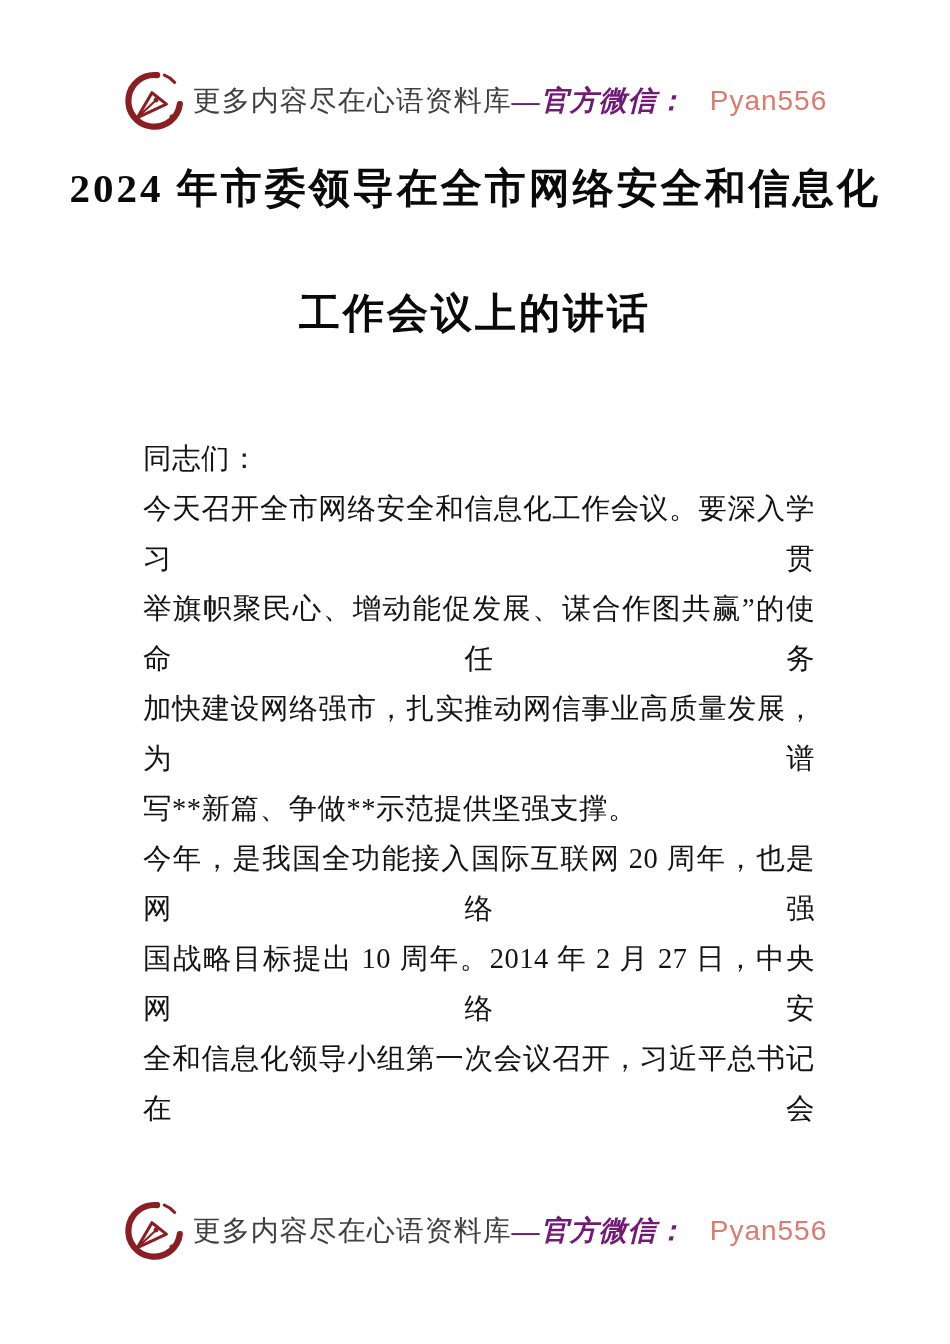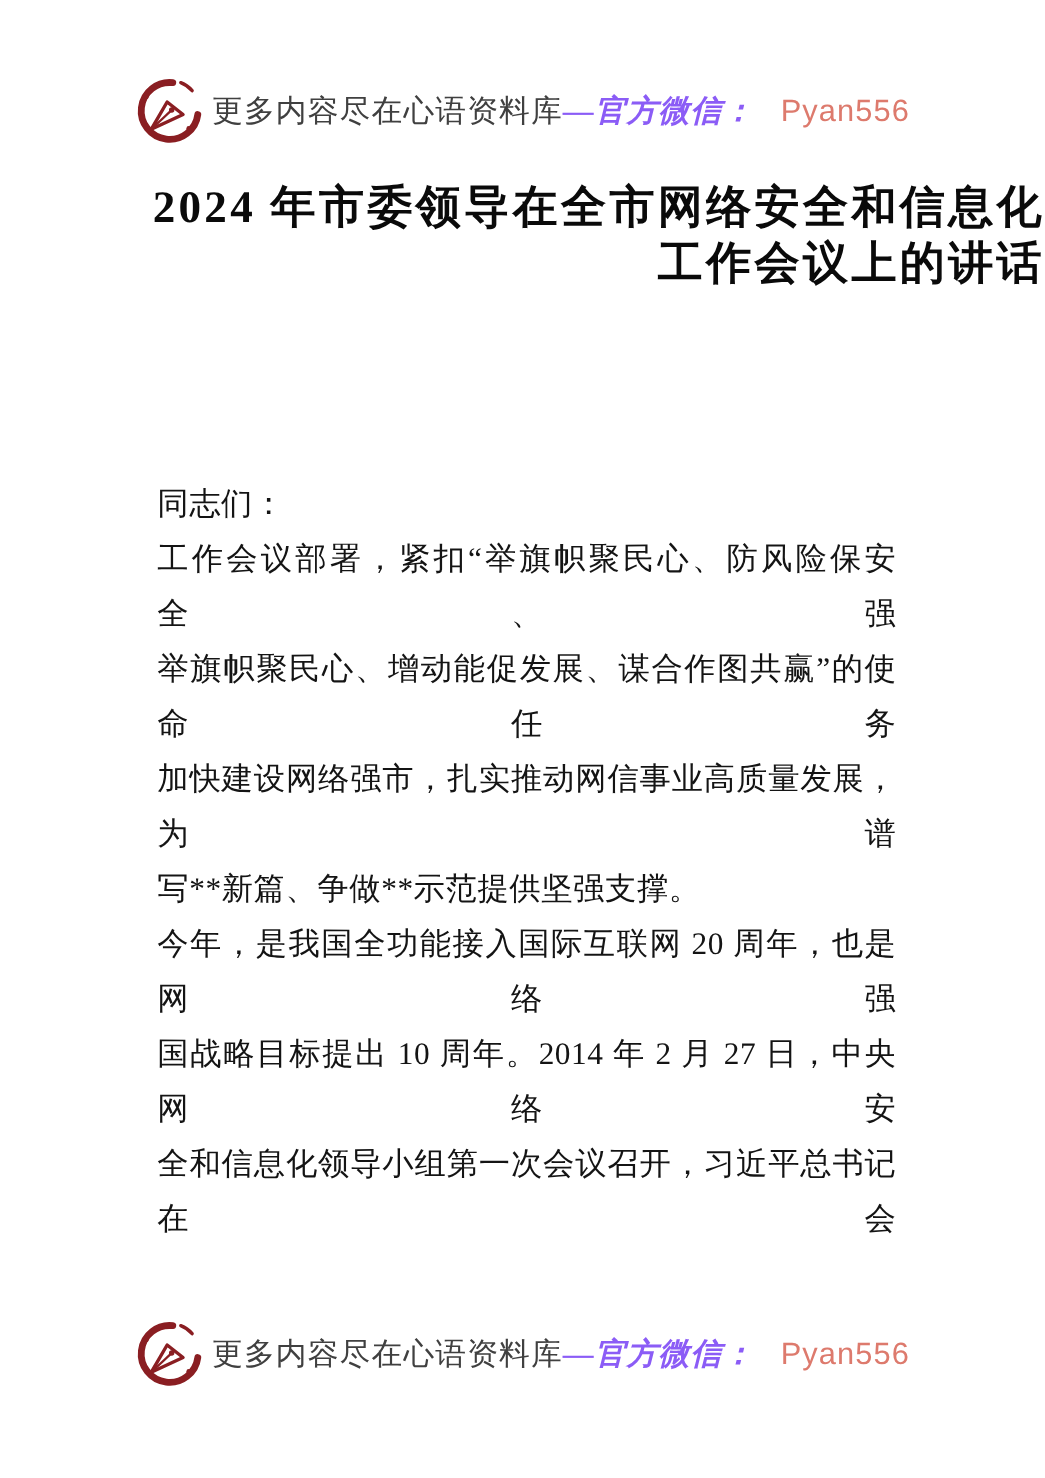--- a/index.html
+++ b/index.html
@@ -31,7 +31,7 @@
   .wm-logo { width: 62px; height: 62px; flex: 0 0 auto; }
   .wm-text { white-space: nowrap; font-size: 28px; letter-spacing: 1px; }
   .wm-brand  { color: #404040; }
-  .wm-label  { color: #8b5cf6; font-style: italic; font-weight: bold; }
+  .wm-label  { color: #701a75; font-style: italic; font-weight: bold; }
   .wm-wechat { color: #dd7a6d; font-family: "Liberation Sans", sans-serif; margin-left: 24px; }
 
   

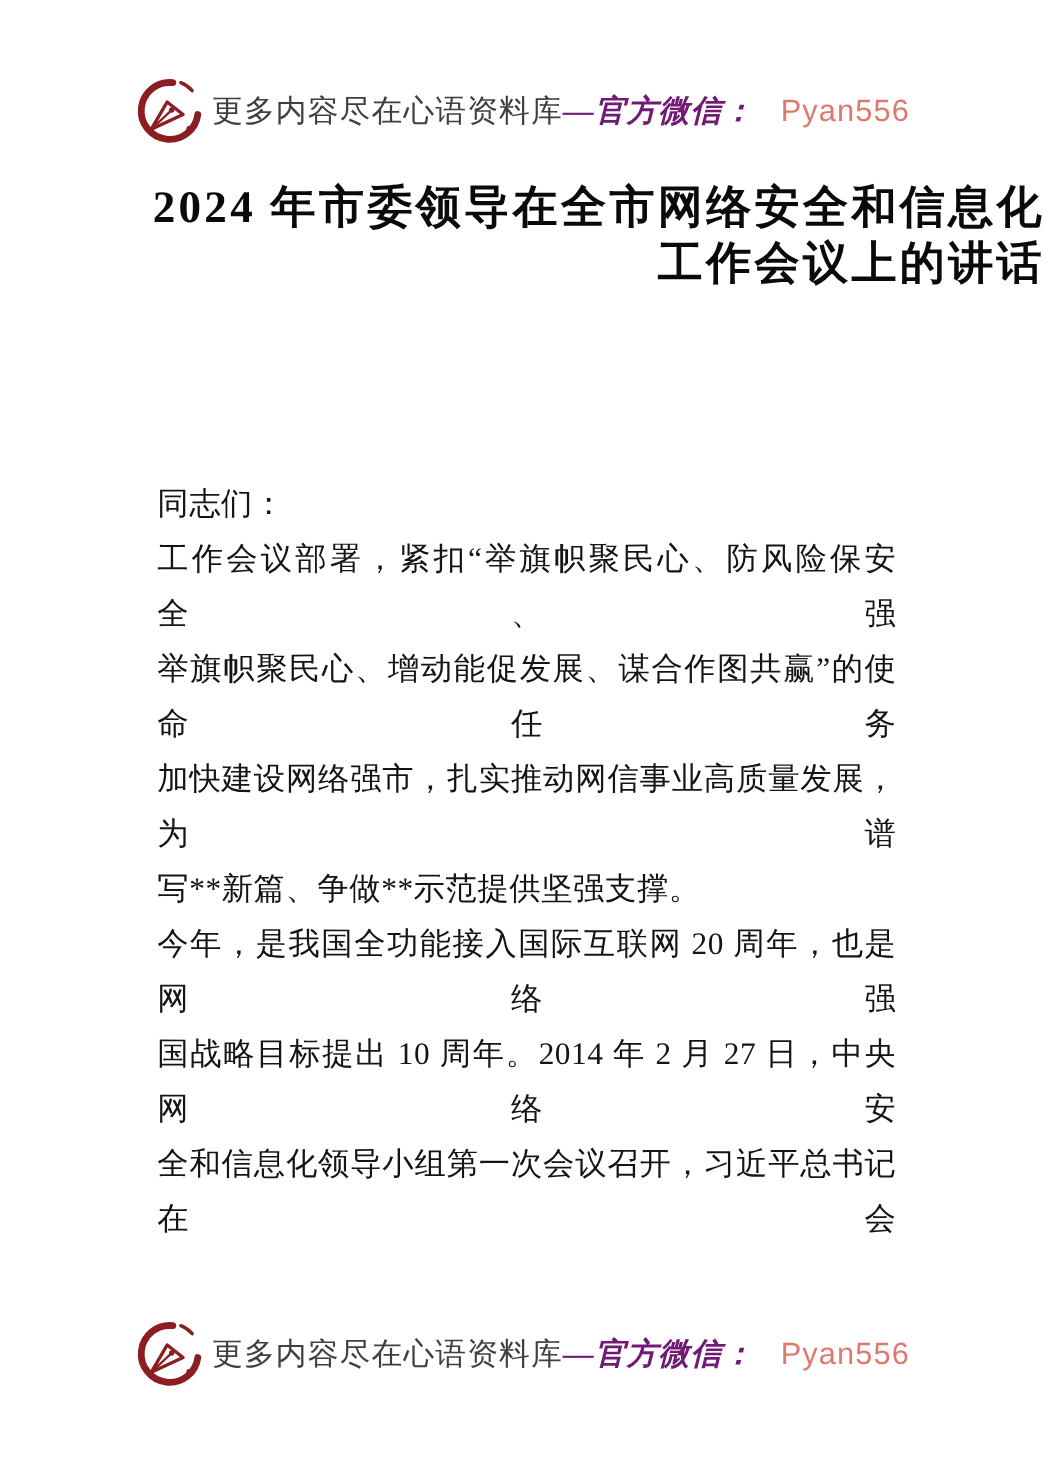--- a/index.html
+++ b/index.html
@@ -40,7 +40,7 @@
     top: 163px;
     left: 0;
     width: 100%;
-    text-align: right;
+    text-align: center;
     font-weight: bold;
     color: #0a0a0a;
     font-size: 41px;

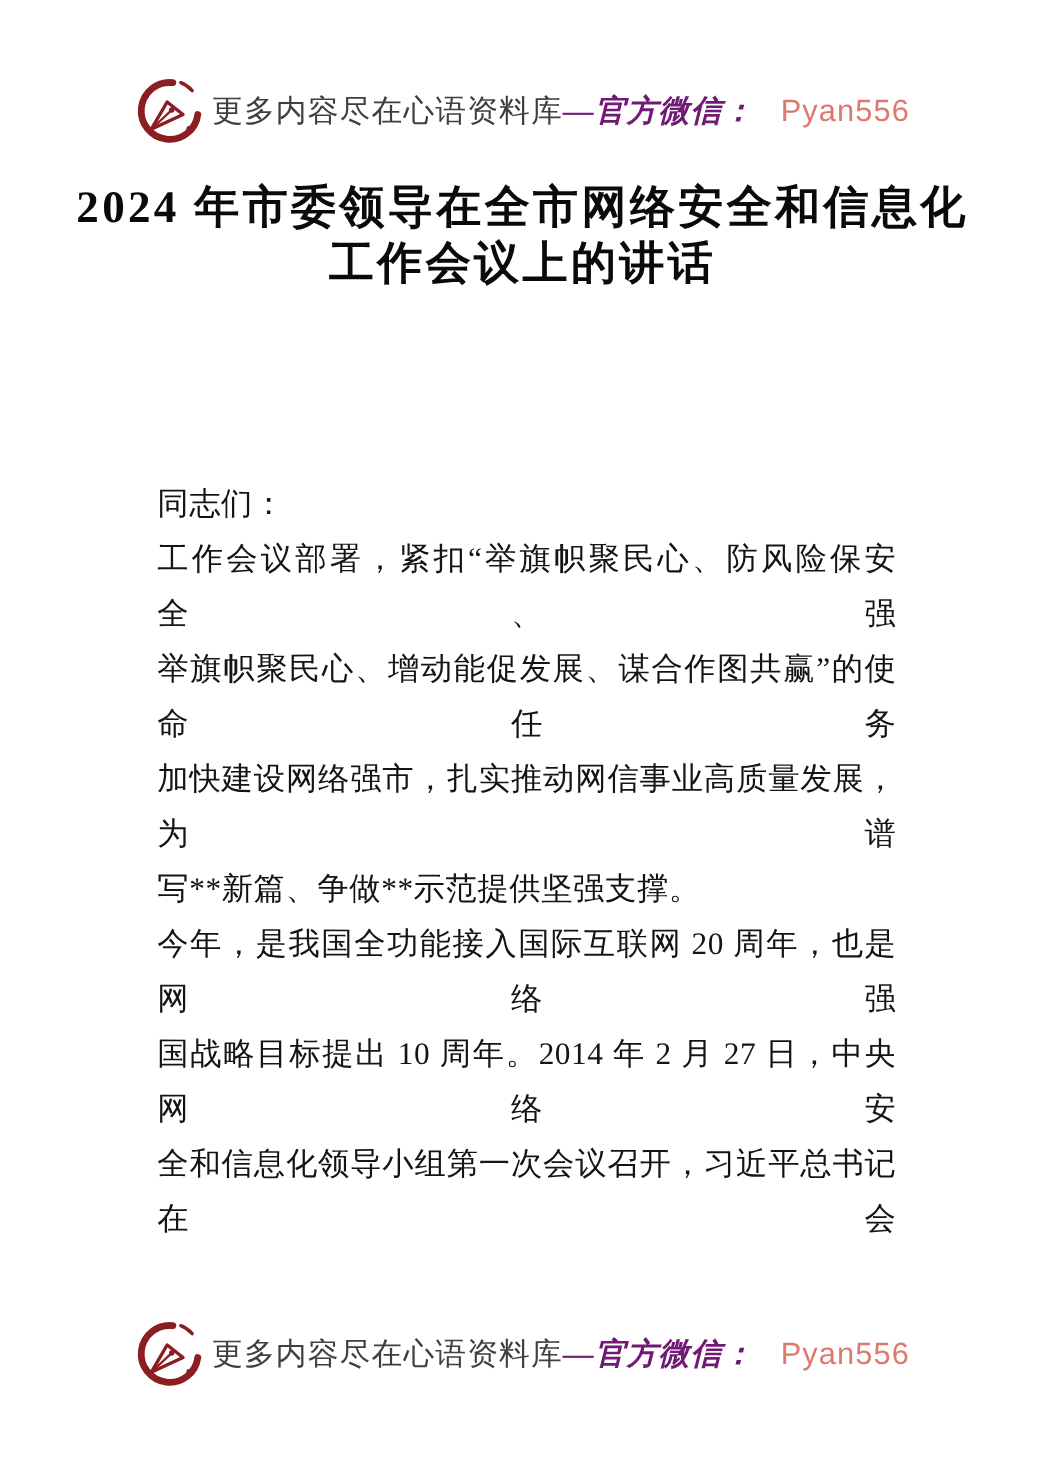--- a/index.html
+++ b/index.html
@@ -47,7 +47,7 @@
     letter-spacing: 3px;
     line-height: 1.25;
   }
-  .doc-title .line2 { }
+  .doc-title .line2 { margin-top: 74px; }
 
   
   .doc-body {

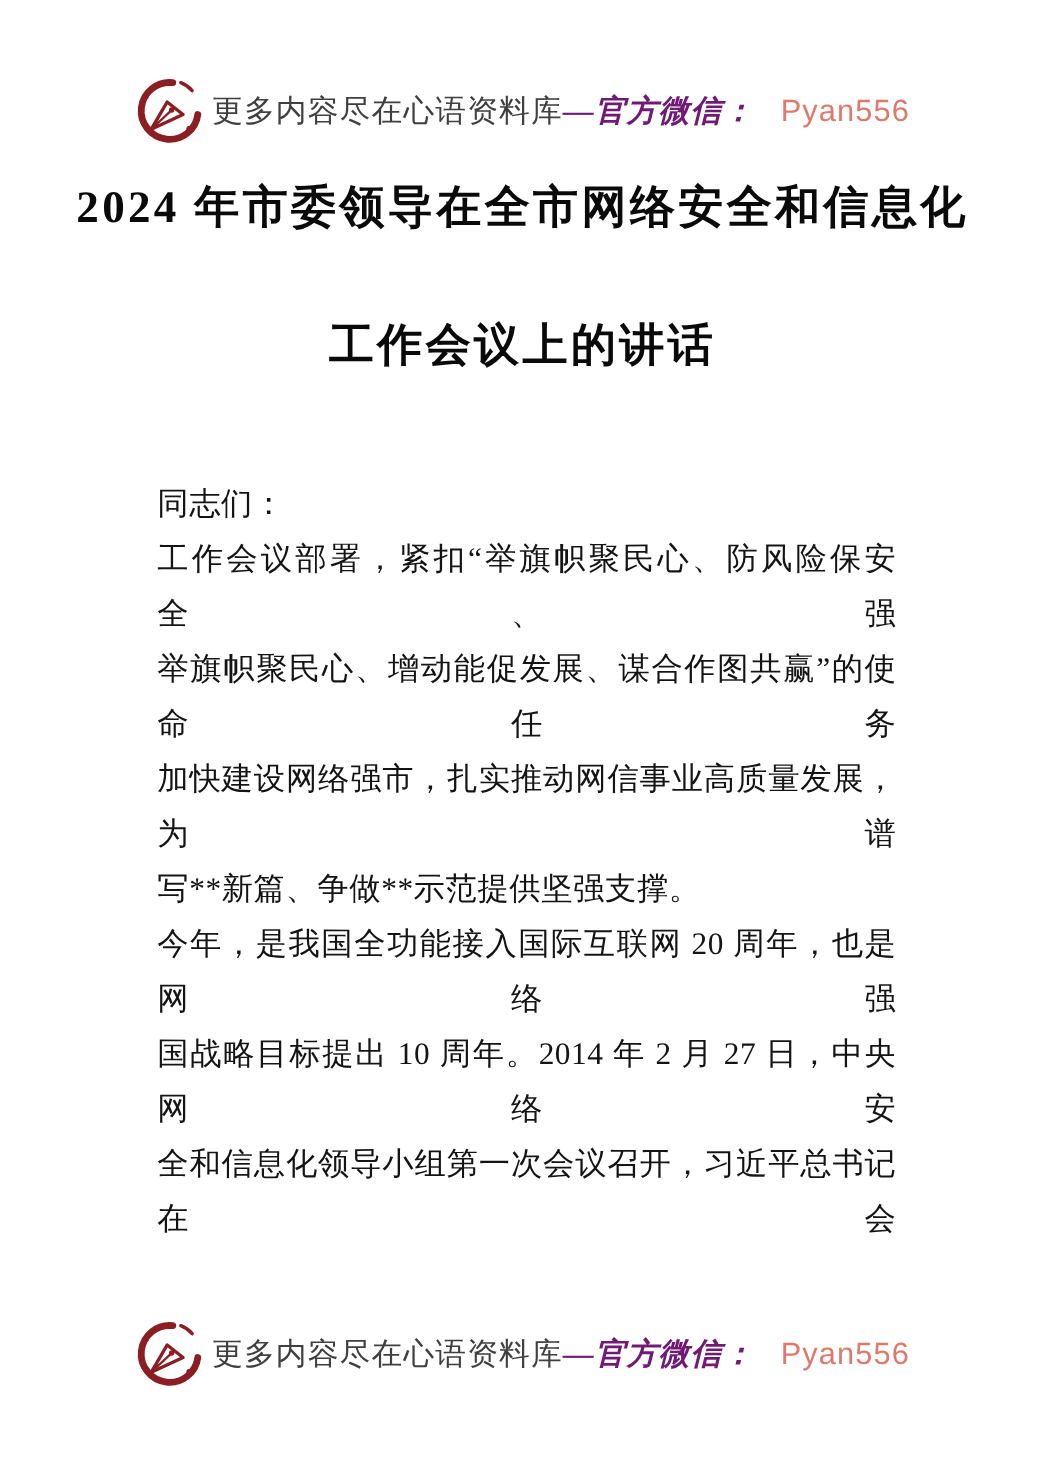--- a/index.html
+++ b/index.html
@@ -97,6 +97,7 @@
 
   <div class="doc-body">
     <div class="body-line left">同志们：</div>
+    <div class="body-line">今天召开全市网络安全和信息化工作会议。要深入学习贯</div>
     <div class="body-line">工作会议部署，紧扣“举旗帜聚民心、防风险保安全、强</div>
     <div class="body-line">举旗帜聚民心、增动能促发展、谋合作图共赢”的使命任务</div>
     <div class="body-line">加快建设网络强市，扎实推动网信事业高质量发展，为谱</div>

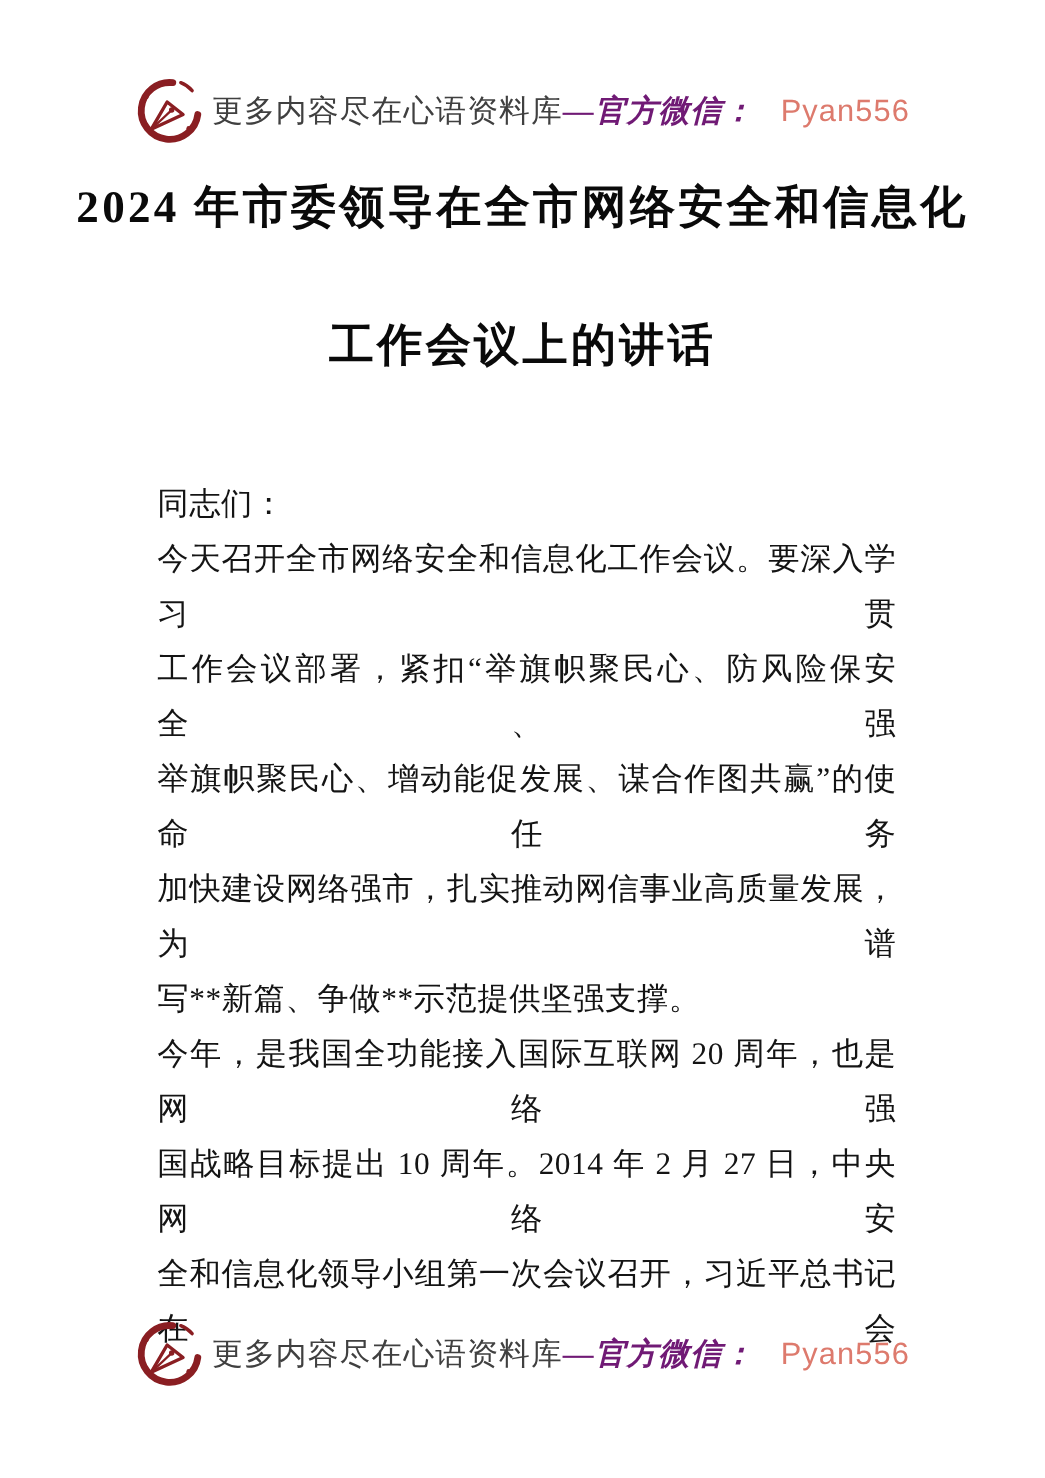--- a/index.html
+++ b/index.html
@@ -98,7 +98,6 @@
   <div class="doc-body">
     <div class="body-line left">同志们：</div>
     <div class="body-line">今天召开全市网络安全和信息化工作会议。要深入学习贯</div>
-    <div class="body-line">工作会议部署，紧扣“举旗帜聚民心、防风险保安全、强</div>
     <div class="body-line">举旗帜聚民心、增动能促发展、谋合作图共赢”的使命任务</div>
     <div class="body-line">加快建设网络强市，扎实推动网信事业高质量发展，为谱</div>
     <div class="body-line left">写**新篇、争做**示范提供坚强支撑。</div>

